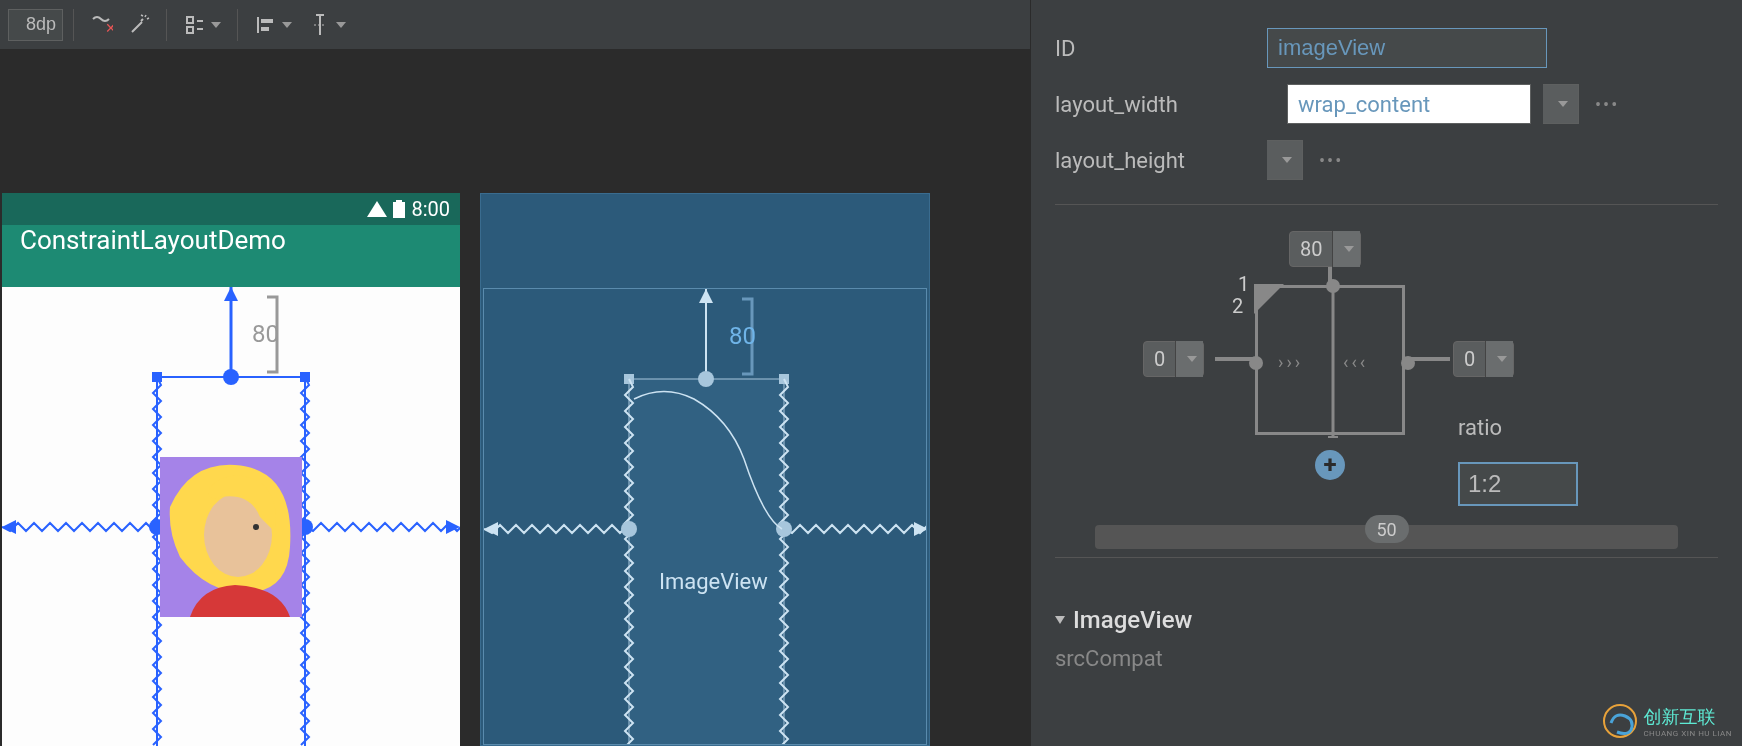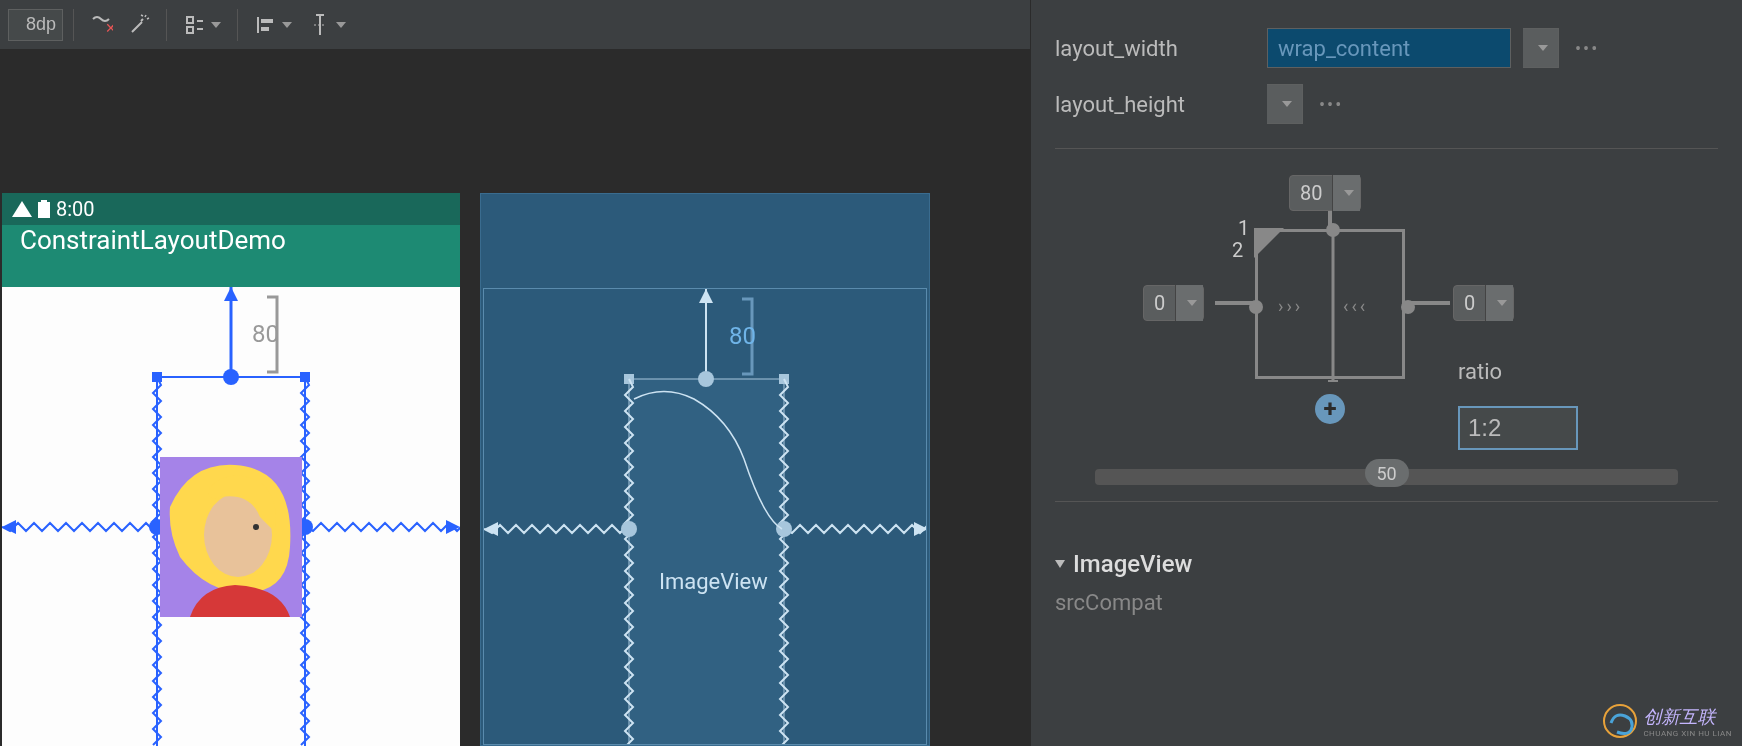--- a/index.html
+++ b/index.html
@@ -453,6 +453,10 @@
 
 <div class="attributes">
   <div class="attr-row">
+    <div class="attr-label">ID</div>
+    <input class="attr-input" value="imageView" style="">
+  </div>
+  <div class="attr-row">
     <div class="attr-label">layout_width</div>
     <div class="attr-select">
       <span>wrap_content</span>

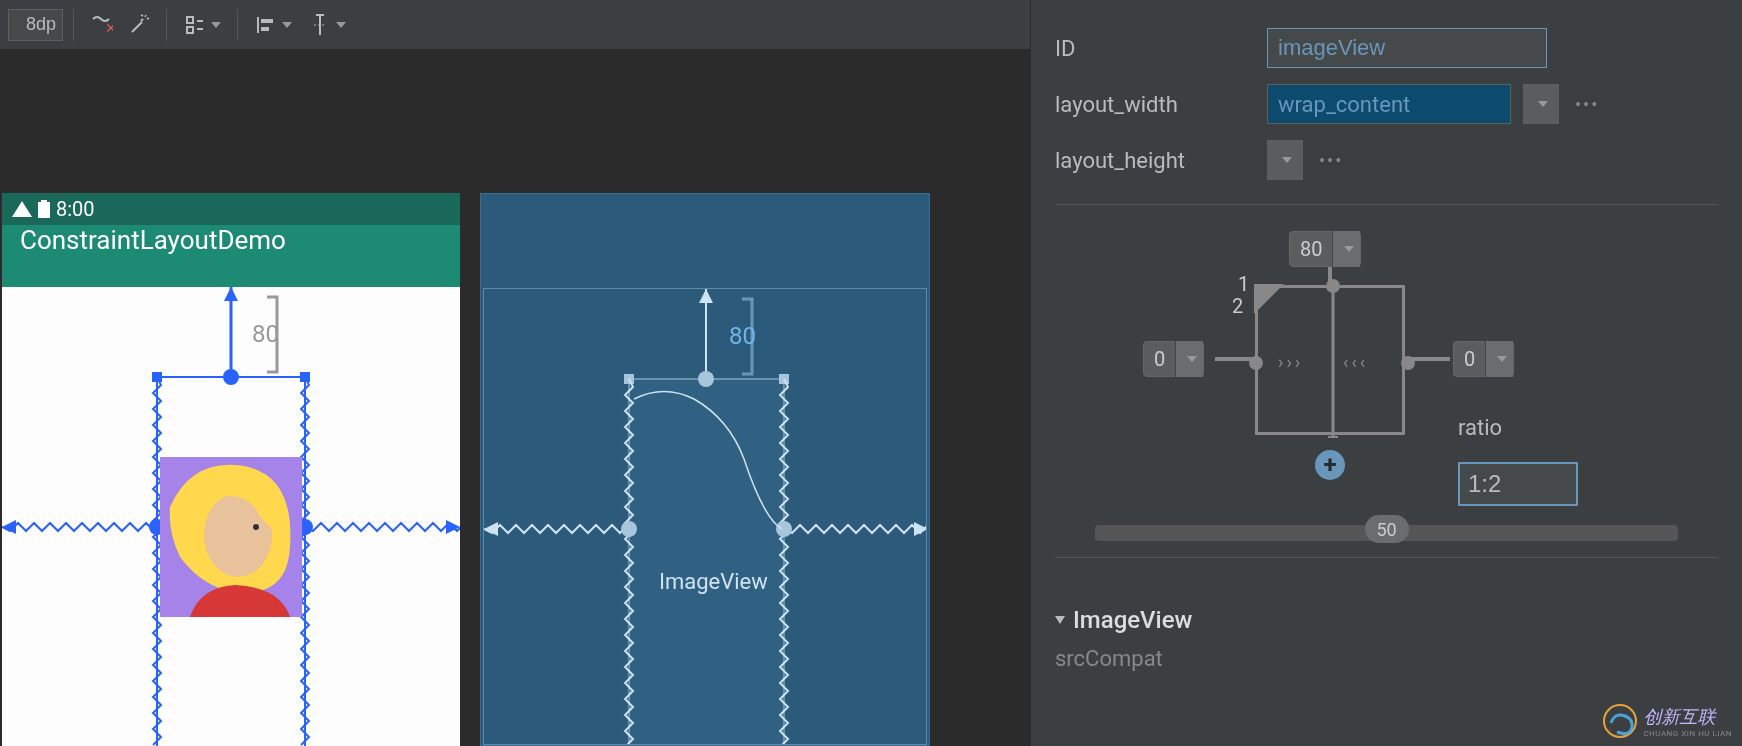--- a/index.html
+++ b/index.html
@@ -151,7 +151,7 @@
     flex: 1;
     max-width: 244px;
     height: 40px;
-    background: #0c4a6e;
+    background: #ffffff;
     border: 1px solid #5e6060;
     color: #6897bb;
     font-size: 22px;
@@ -159,6 +159,7 @@
     display: flex;
     align-items: center;
     justify-content: space-between;
+    margin-left: 20px;
   }
   .select-arrow-box {
     width: 36px;

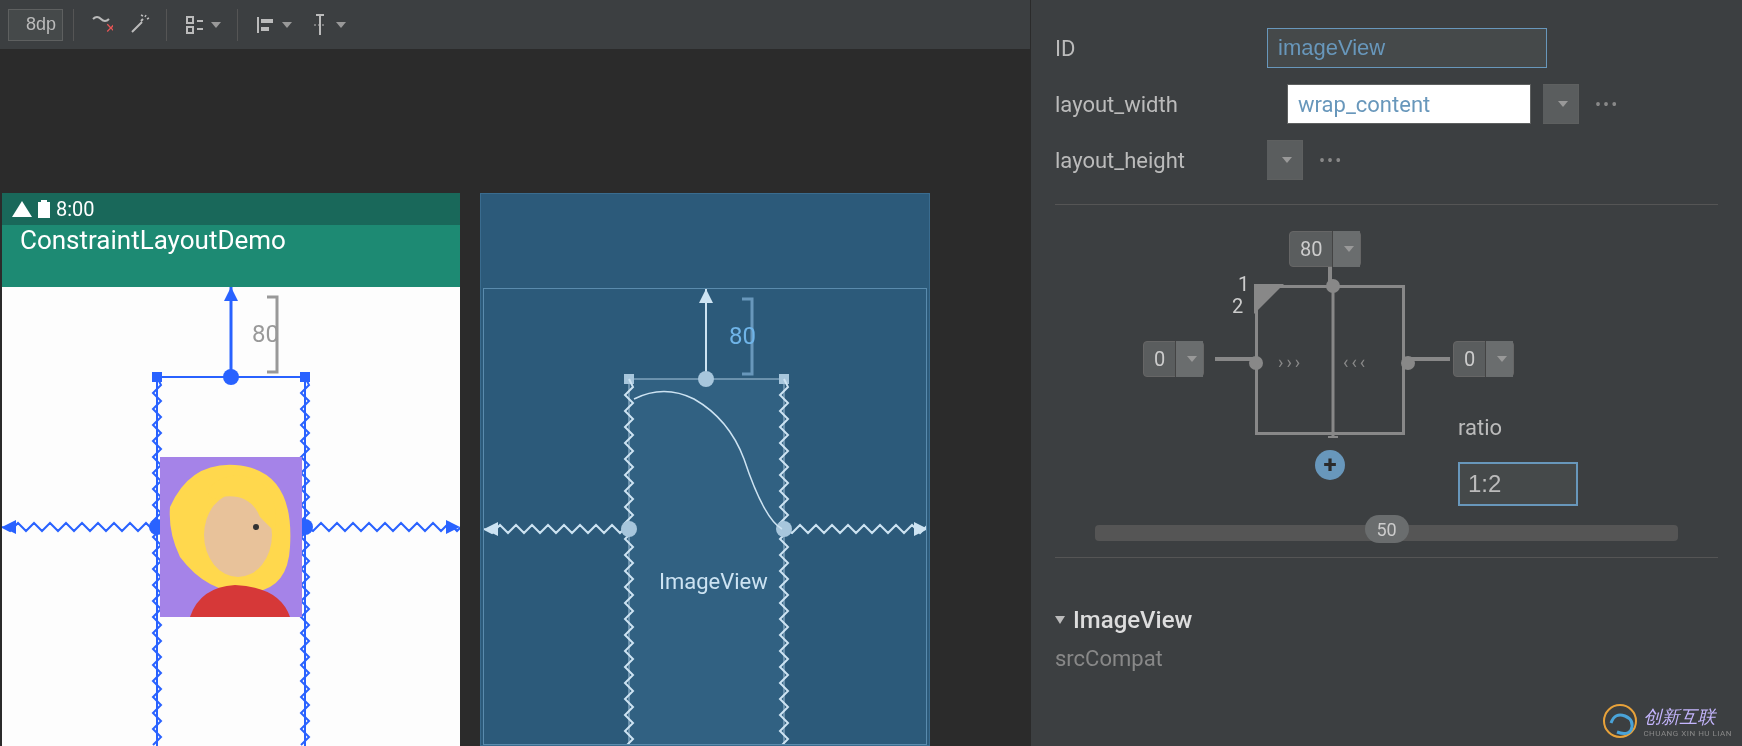--- a/index.html
+++ b/index.html
@@ -79,6 +79,7 @@
     background: #19685a;
     display: flex;
     align-items: center;
+    justify-content: flex-end;
     padding: 0 10px;
     color: #fff;
     gap: 6px;

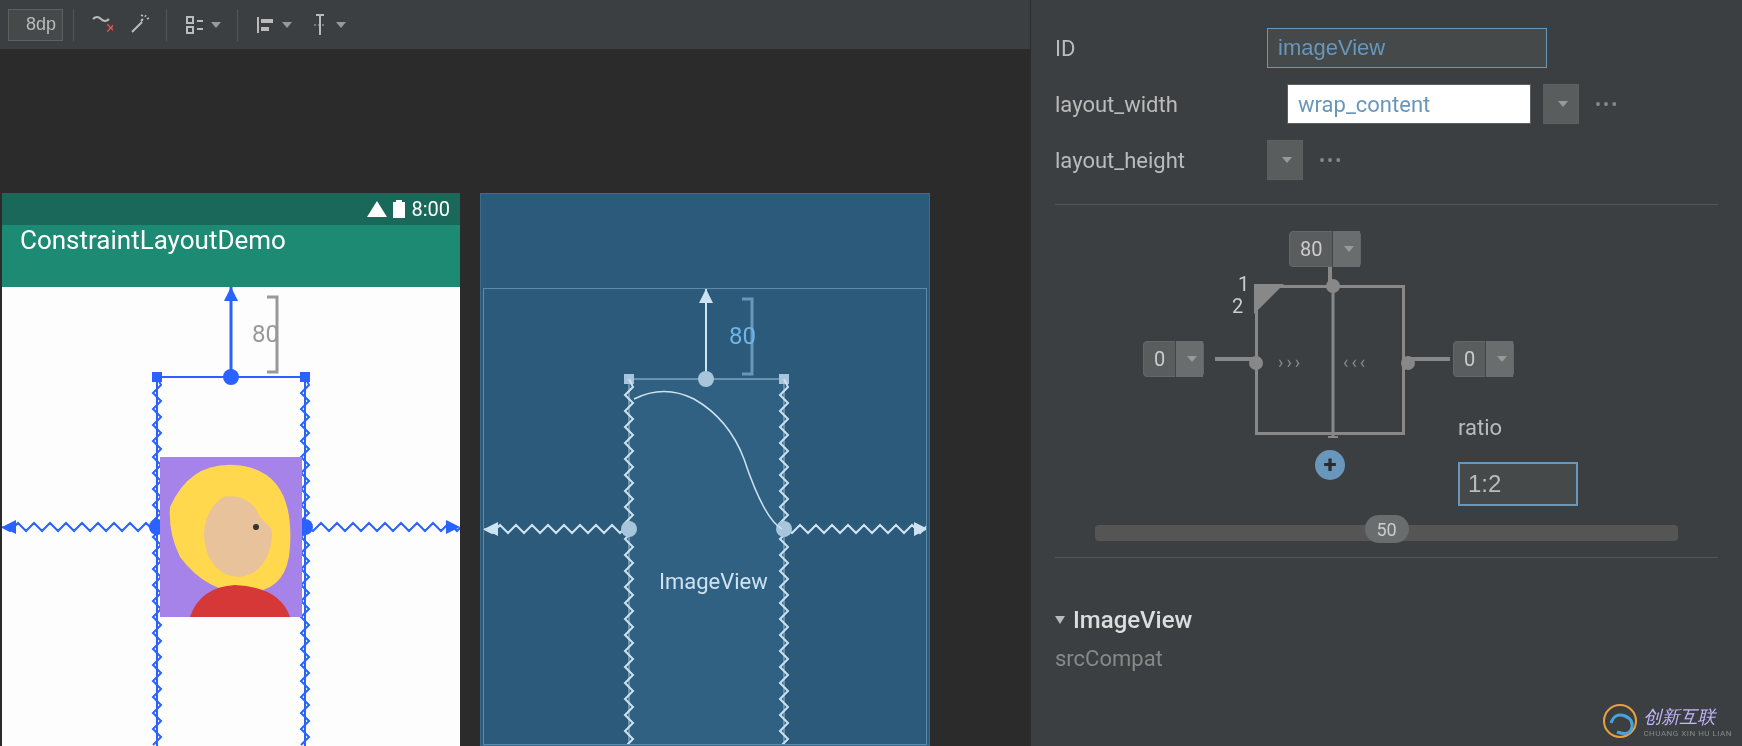--- a/index.html
+++ b/index.html
@@ -255,7 +255,7 @@
     left: 40px;
     right: 40px;
     top: 300px;
-    height: 16px;
+    height: 24px;
     background: #555;
     border-radius: 4px;
   }

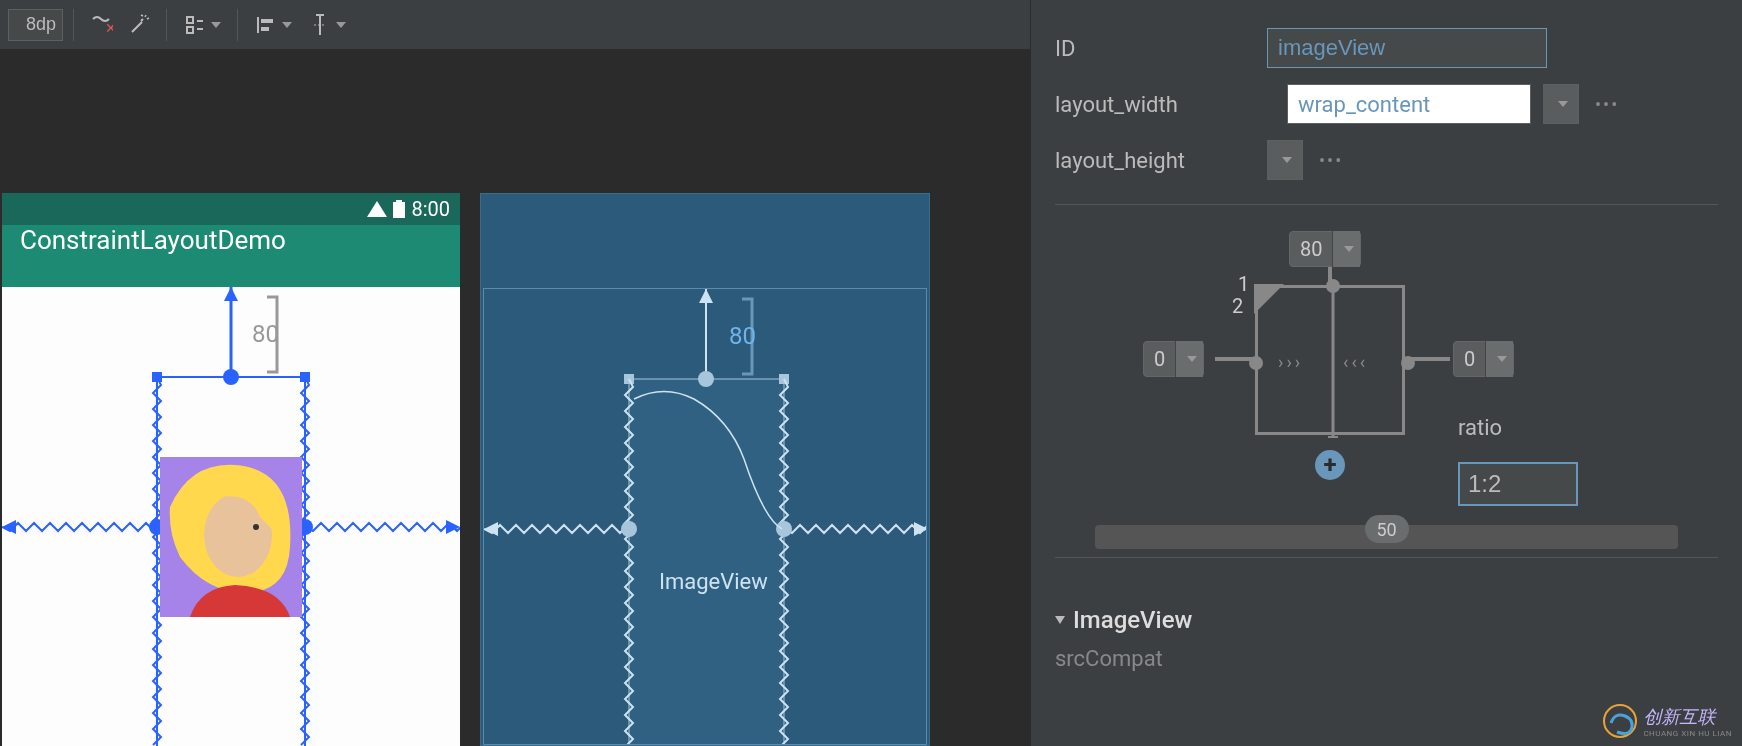--- a/index.html
+++ b/index.html
@@ -561,7 +561,7 @@
         </svg>
     </div>
     <div>
-      <div style="font-size:18px; color:#c4b5fd;font-style:italic;">创新互联</div>
+      <div style="font-size:18px; color:#5eead4;">创新互联</div>
       <div style="font-size:8px; color:#888; letter-spacing:0.5px;">CHUANG XIN HU LIAN</div>
     </div>
   </div>

